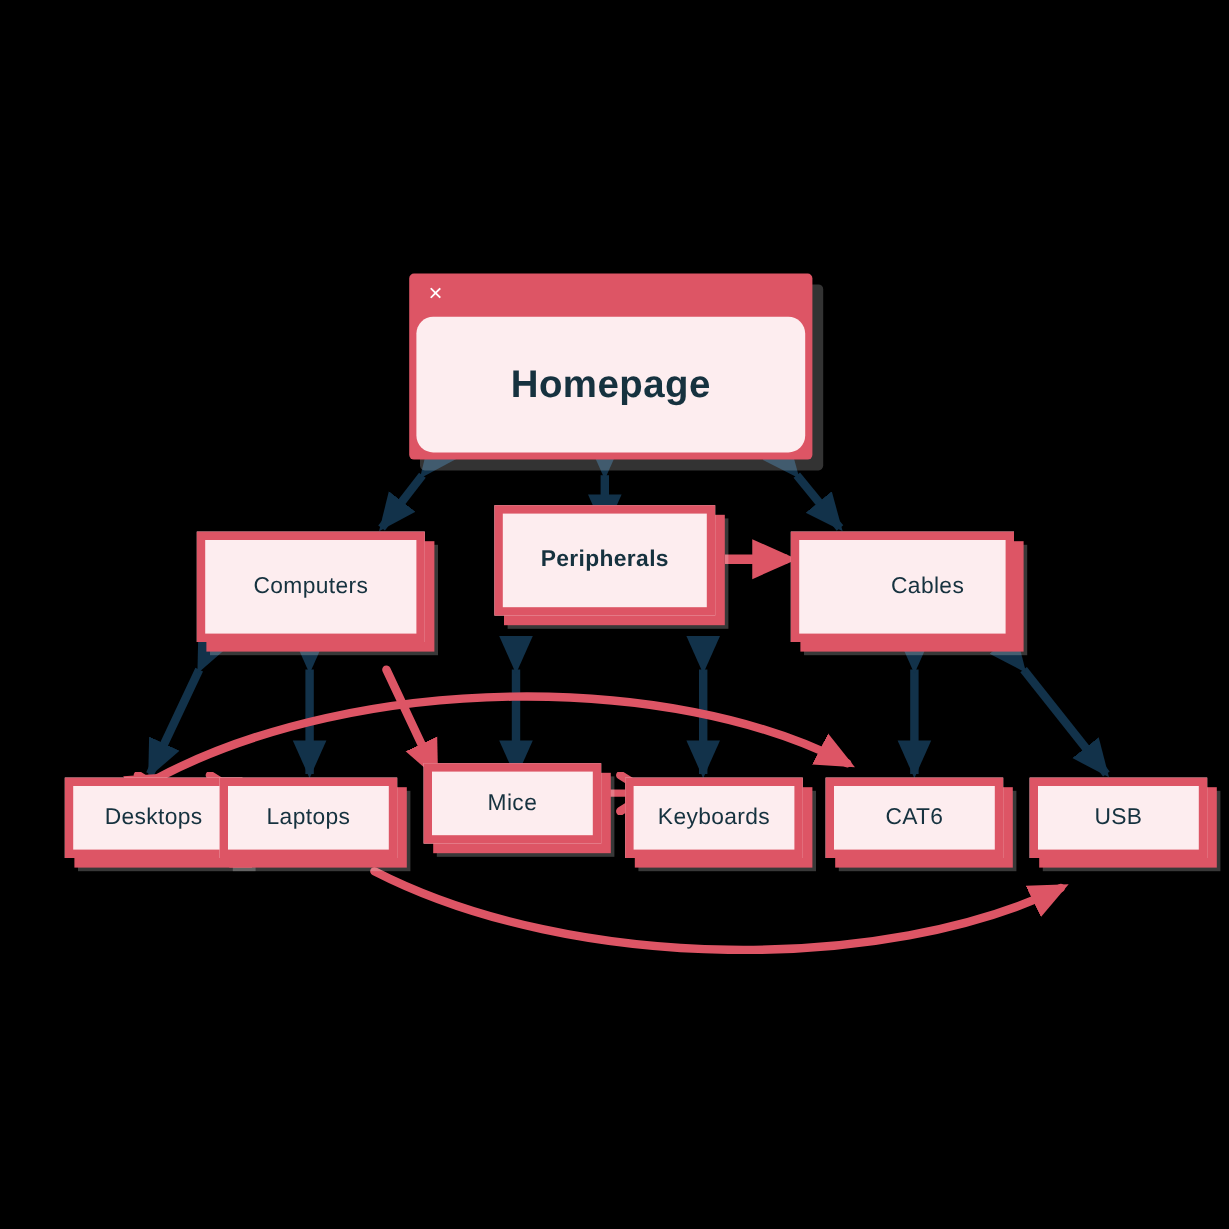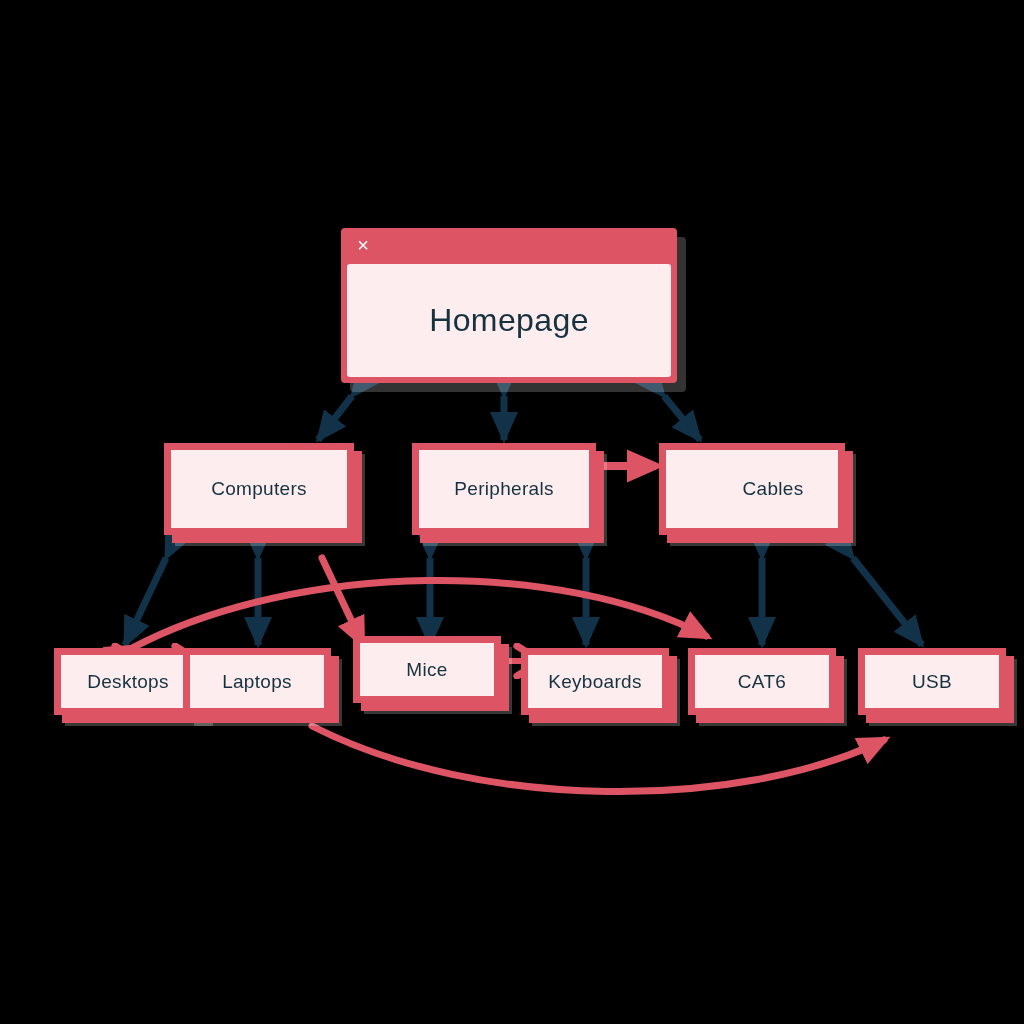--- a/index.html
+++ b/index.html
@@ -25,8 +25,8 @@
      color:#fff;font-size:20px;line-height:22px;text-align:center;
      font-family:"Liberation Sans", sans-serif;}
   #root-body{position:absolute;left:6px;top:36px;right:6px;bottom:6px;
-     background:#FDEDEF;border-radius:3px;
-     display:flex;align-items:center;justify-content:center;}
+     background:#FDEDEF;border-radius:14px;
+     display:flex;align-items:center;justify-content:center;font-weight:bold;}
   #root-body .label{font-size:32px;color:#16323F;letter-spacing:.4px;}
 
   svg#wires{position:absolute;left:0;top:0;width:1024px;height:1024px;

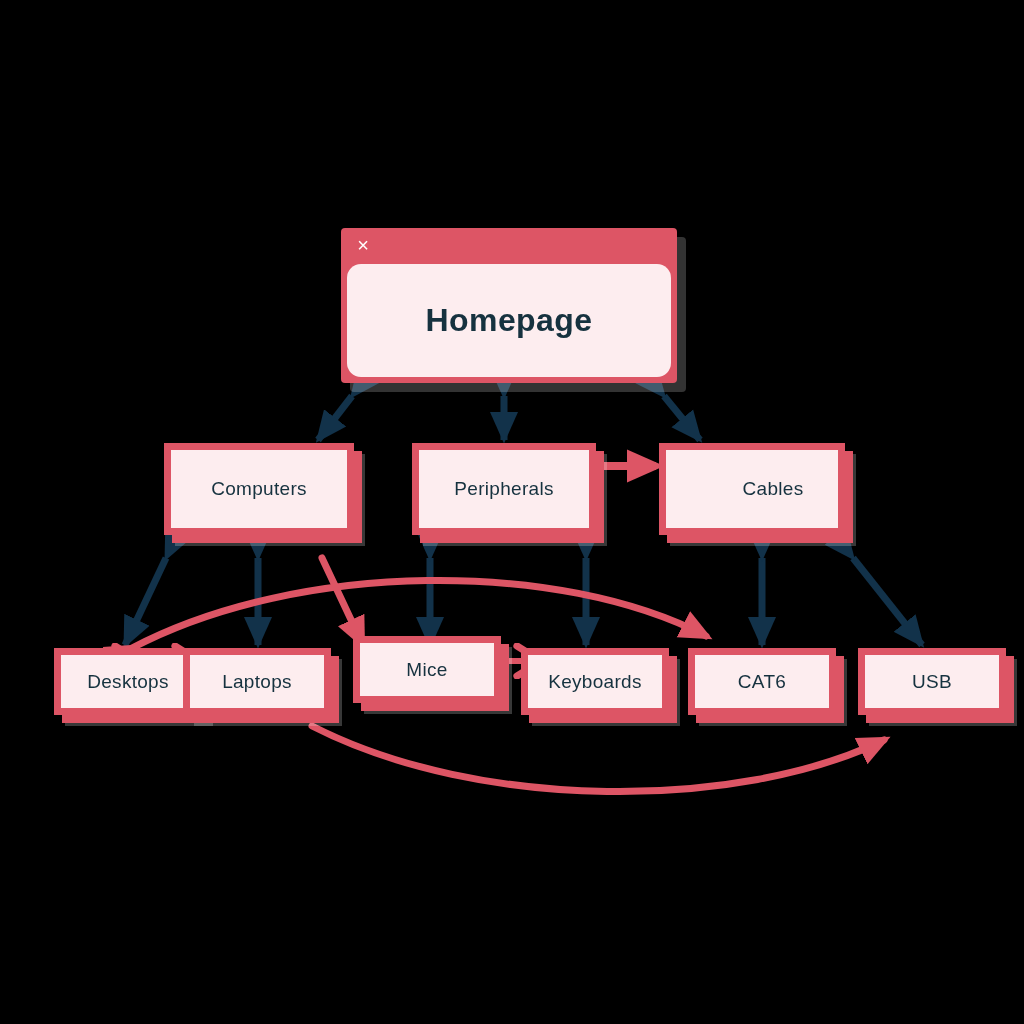--- a/index.html
+++ b/index.html
@@ -100,7 +100,7 @@
     <span class="label">Computers</span>
   </div>
 
-  <div class="node shadow" style="left:412px;top:443px;width:184px;height:92px;">
+  <div class="node shadow" style="left:412px;top:421px;width:184px;height:92px;font-weight:bold;">
     <span class="label">Peripherals</span>
   </div>
 

